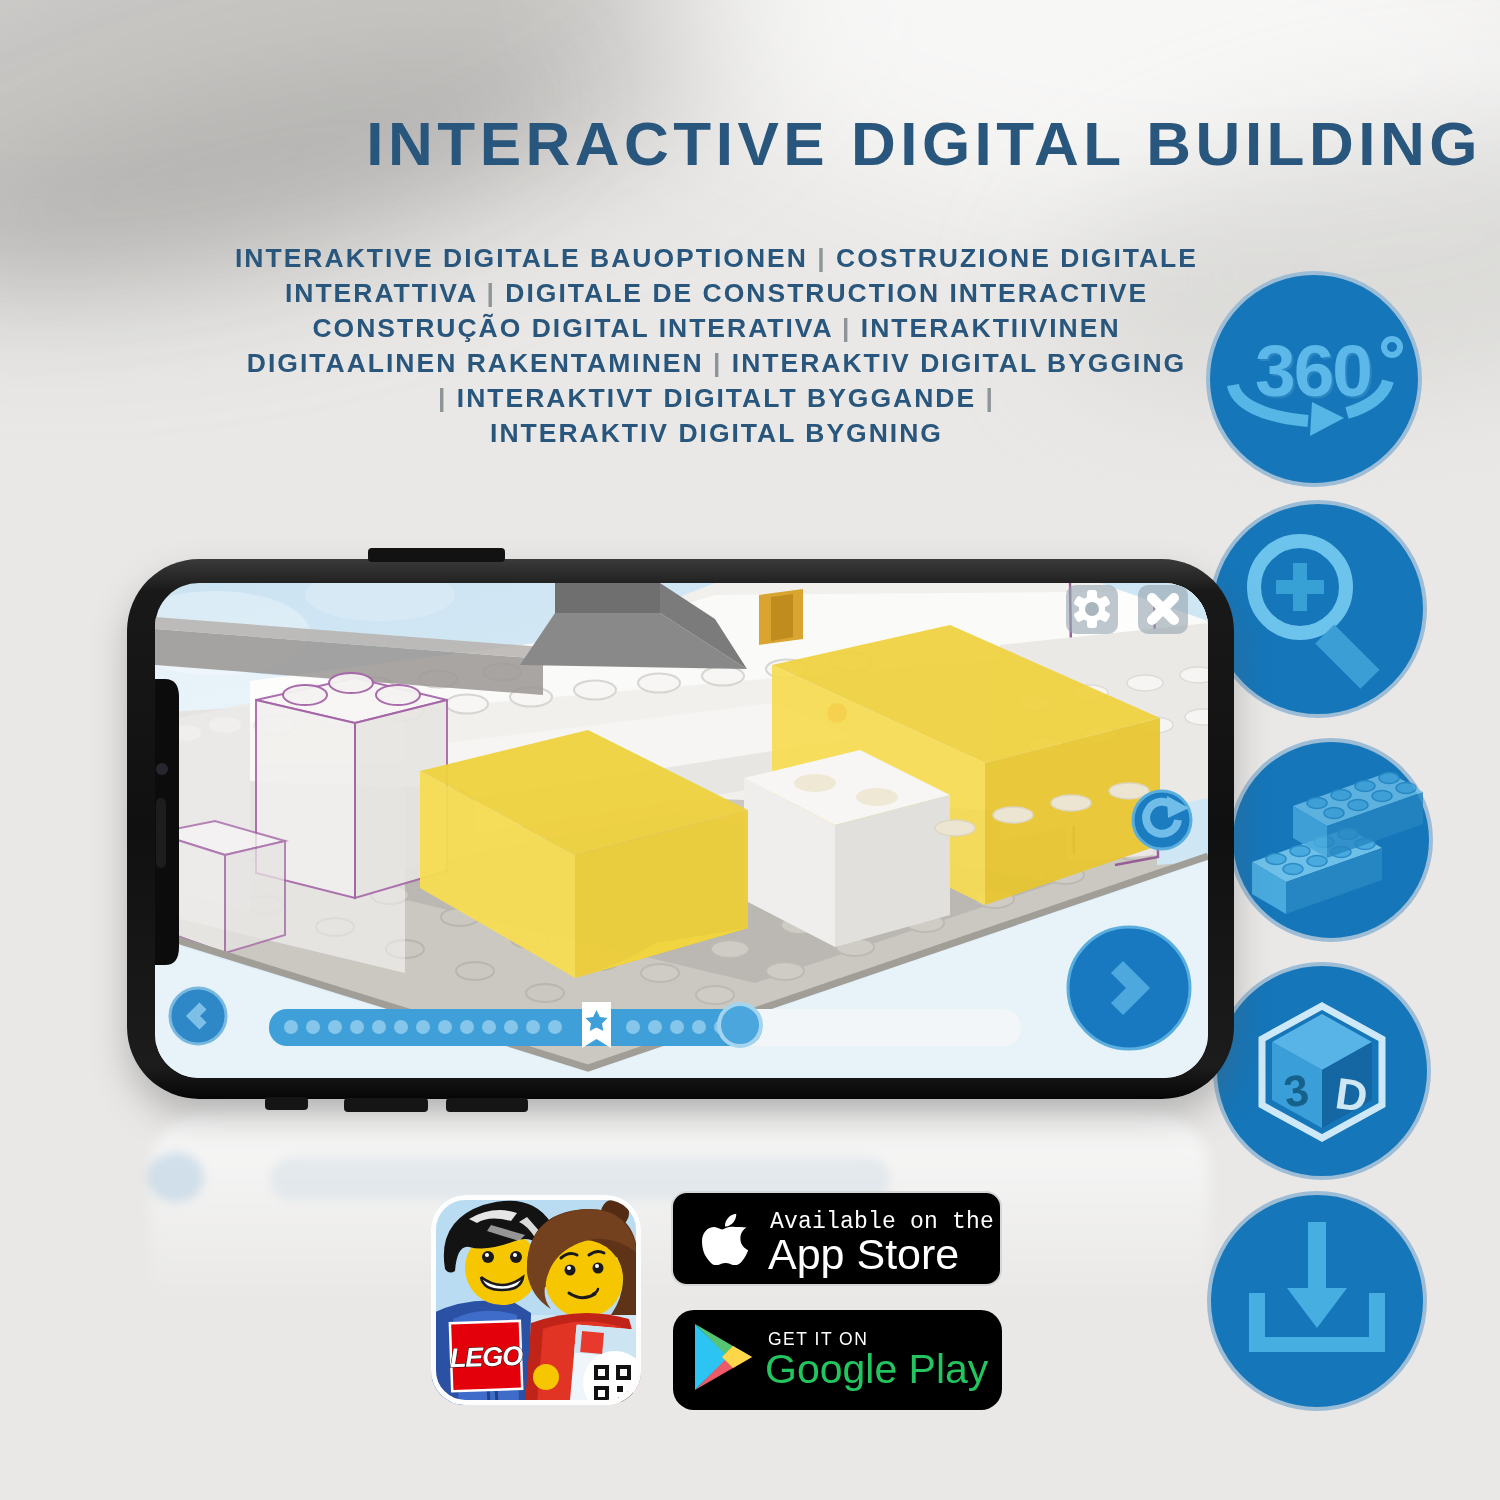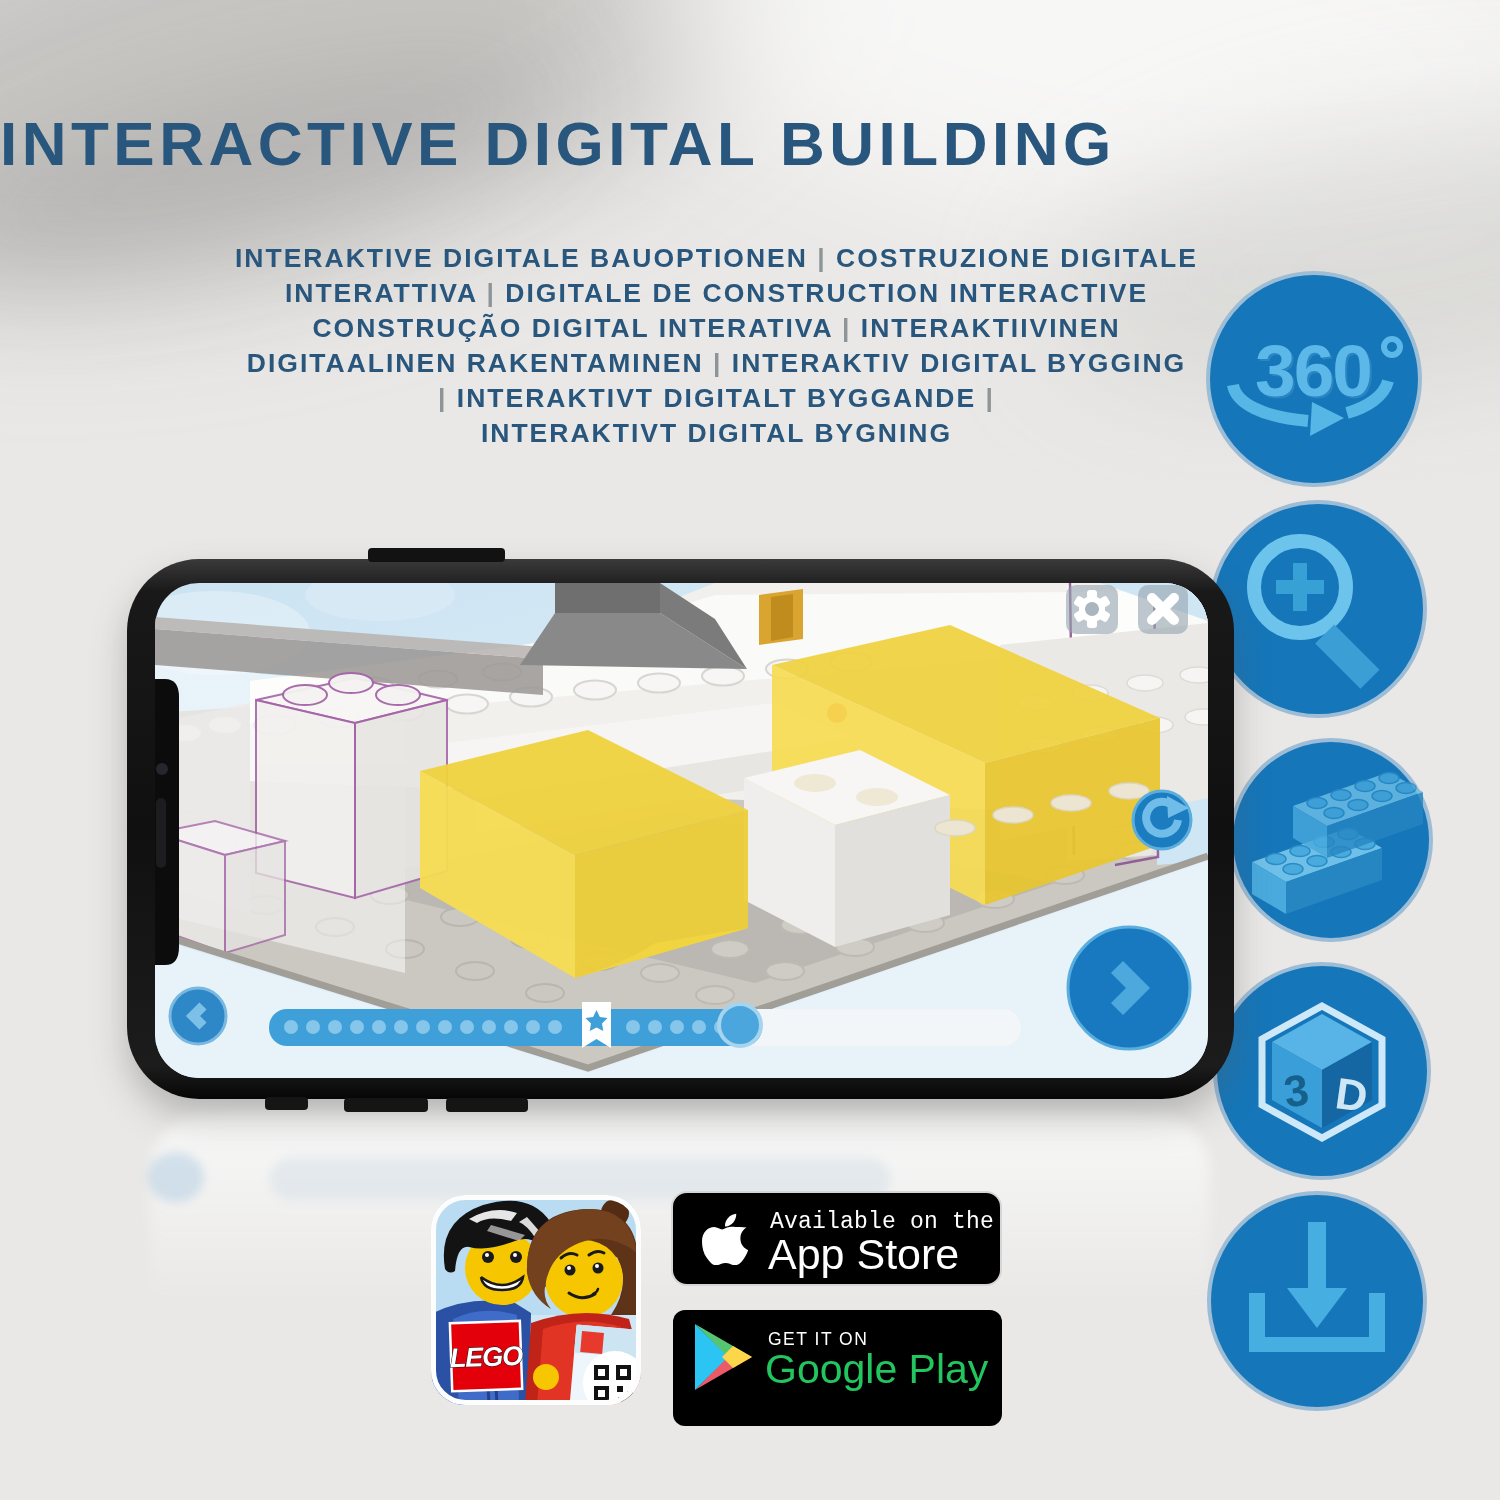--- a/index.html
+++ b/index.html
@@ -23,7 +23,7 @@
   <div class="abs" style="left:0;top:430px;width:1500px;height:1070px;background:linear-gradient(180deg,rgba(233,232,230,0) 0%,rgba(233,232,230,0.9) 10%,#e9e8e7 30%);"></div>
 </div>
 
-<div class="abs" style="left:0;top:108px;width:1482px;text-align:left;color:#29567c;font-weight:bold;font-size:62px;letter-spacing:4.5px;">INTERACTIVE DIGITAL BUILDING</div>
+<div class="abs" style="left:0;top:108px;width:1482px;text-align:right;color:#29567c;font-weight:bold;font-size:62px;letter-spacing:4.5px;">INTERACTIVE DIGITAL BUILDING</div>
 
 <div class="abs" style="left:114px;top:241px;width:1205px;text-align:center;color:#29567c;font-weight:bold;font-size:26.5px;letter-spacing:2px;line-height:35px;">
   <div>INTERAKTIVE DIGITALE BAUOPTIONEN <span style="color:#8e9598">|</span> COSTRUZIONE DIGITALE</div>

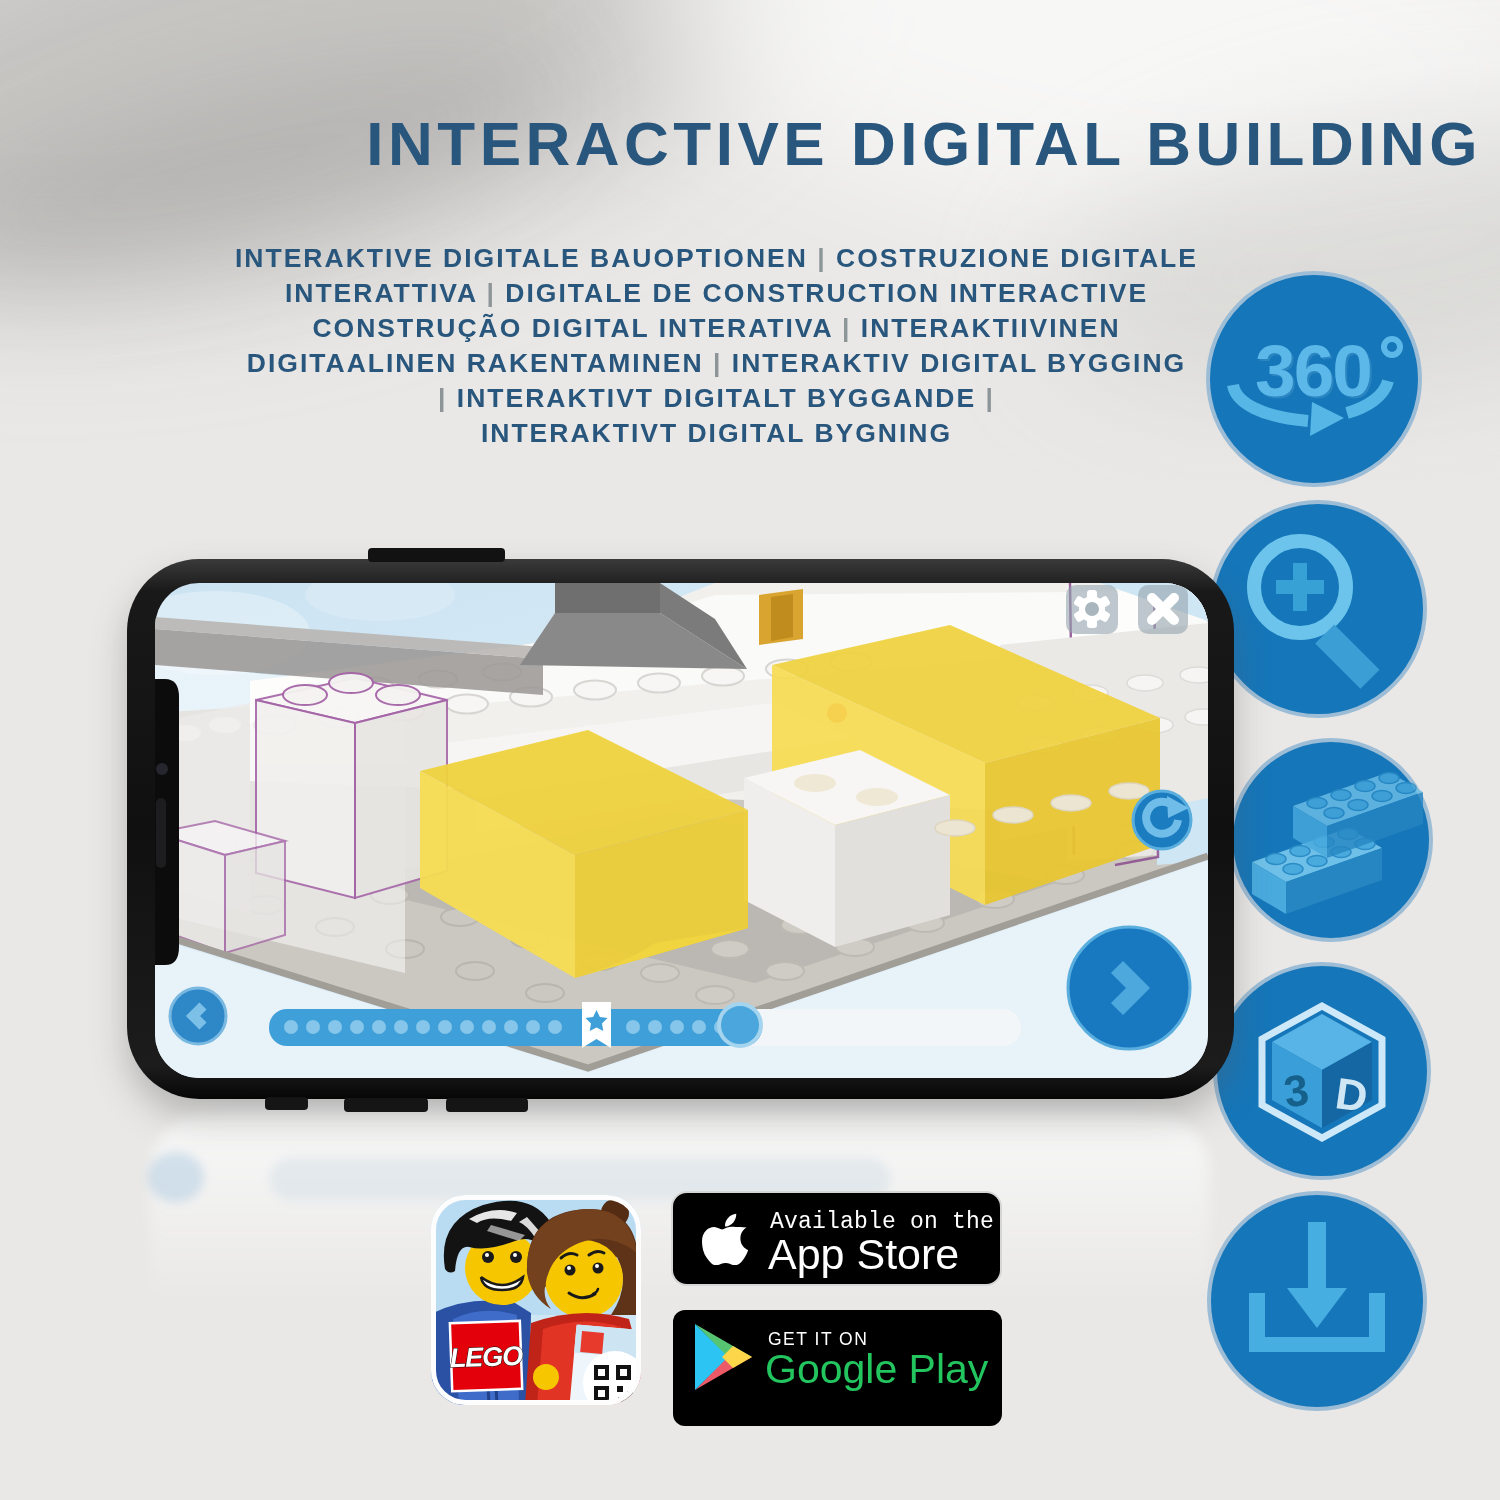--- a/index.html
+++ b/index.html
@@ -31,7 +31,7 @@
   <div>CONSTRUÇÃO DIGITAL INTERATIVA <span style="color:#8e9598">|</span> INTERAKTIIVINEN</div>
   <div>DIGITAALINEN RAKENTAMINEN <span style="color:#8e9598">|</span> INTERAKTIV DIGITAL BYGGING</div>
   <div><span style="color:#8e9598">|</span> INTERAKTIVT DIGITALT BYGGANDE <span style="color:#8e9598">|</span></div>
-  <div>INTERAKTIVT DIGITAL BYGNING</div>
+  <div>INTERAKTIV DIGITAL BYGNING</div>
 </div>
 
 <div class="abs" style="left:150px;top:1112px;width:1060px;height:230px;background:linear-gradient(180deg,rgba(255,255,255,0.7),rgba(255,255,255,0) 85%);border-radius:60px;filter:blur(7px);"></div>

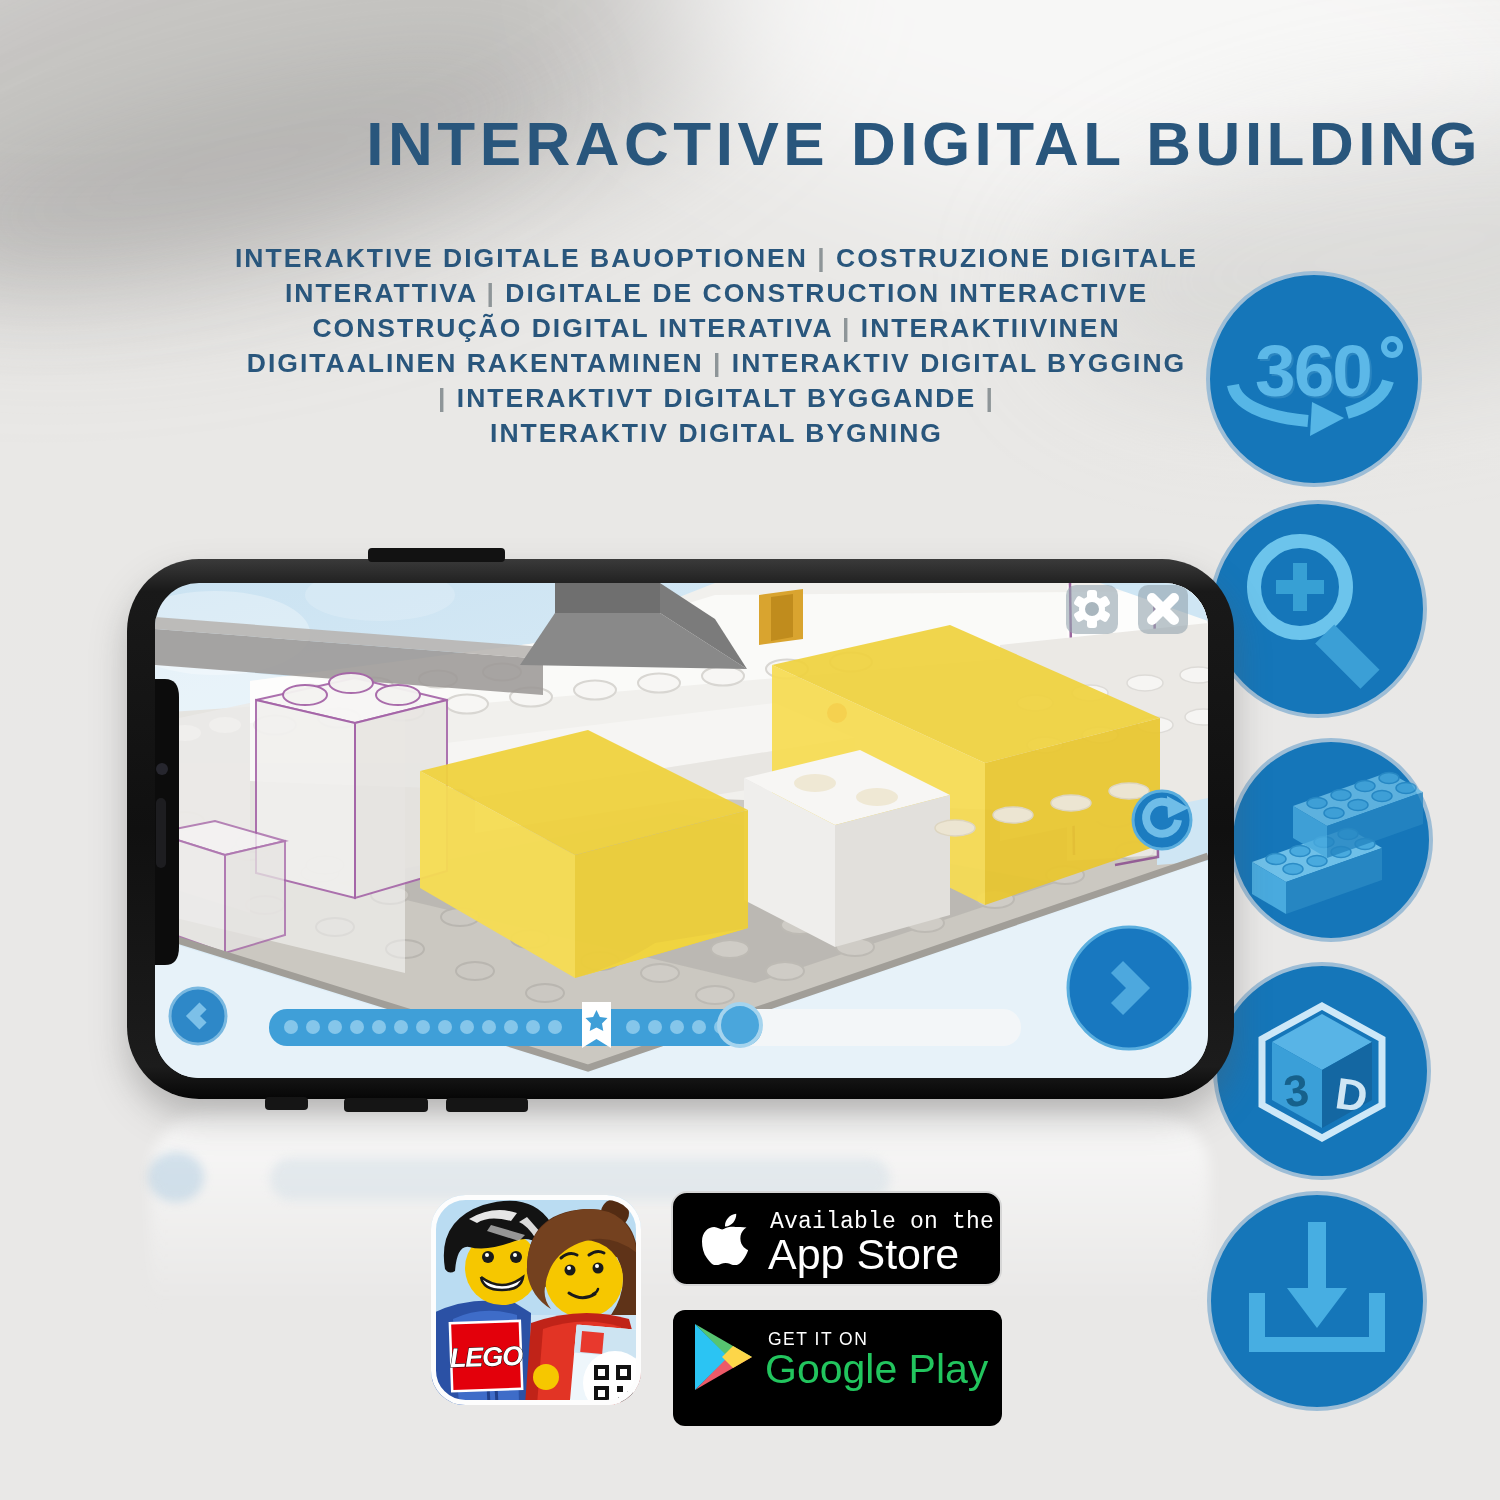--- a/index.html
+++ b/index.html
@@ -436,7 +436,7 @@
   <div class="abs" style="left:95px;top:37px;color:#fff;font-size:43px;letter-spacing:0px;text-align:right;">App Store</div>
 </div>
 
-<div class="abs" style="left:673px;top:1310px;width:329px;height:116px;background:#000;border-radius:12px;">
+<div class="abs" style="left:673px;top:1310px;width:329px;height:100px;background:#000;border-radius:21px;">
 
   <svg class="abs" style="left:21px;top:14px;" width="60" height="66" viewBox="0 0 60 66">
     <polygon points="1,0 58,33 33,33" fill="#57c471"></polygon>

